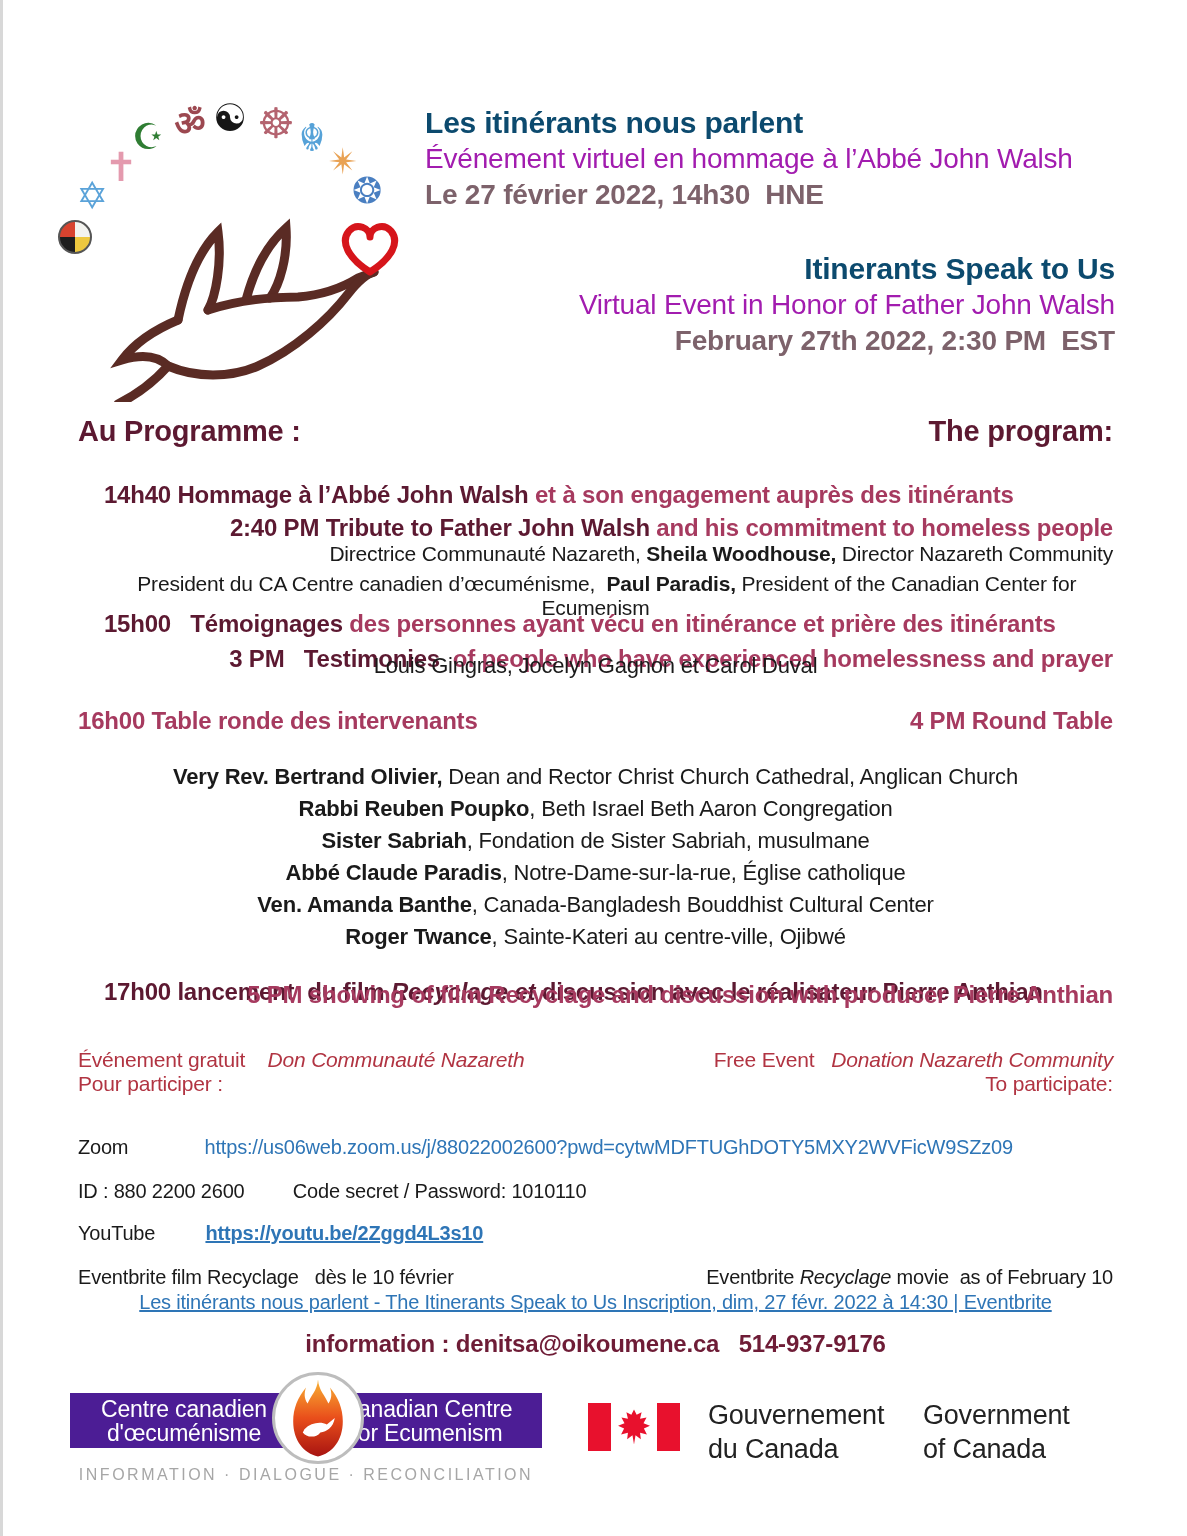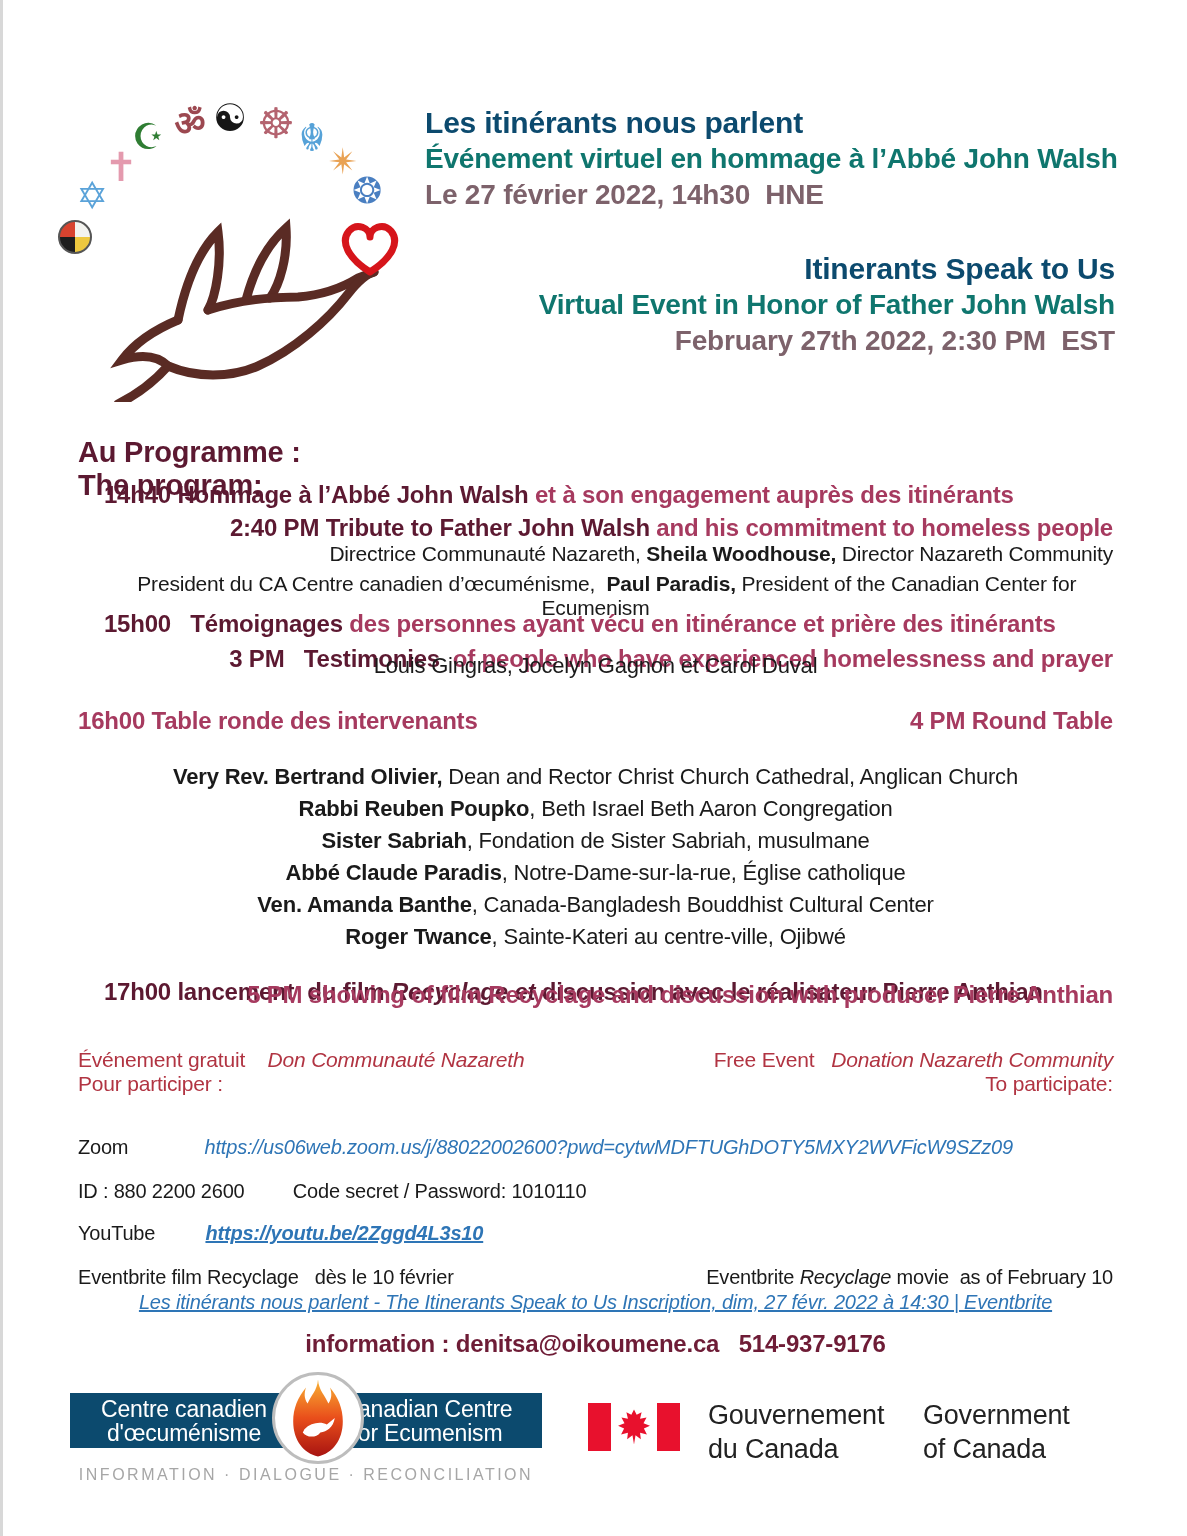--- a/index.html
+++ b/index.html
@@ -15,7 +15,7 @@
   .hdr-fr{left:425px;top:104px;width:700px;}
   .hdr-en{left:425px;top:250px;width:690px;text-align:right;}
   .t-title{font-size:30px;font-weight:bold;color:#0c4a6e;line-height:37px;}
-  .t-sub{font-size:28px;font-weight:bold;color:#0f766e;line-height:36px;}
+  .t-sub{font-size:28px;font-weight:normal;color:#a21caf;line-height:36px;}
   .t-date{font-size:28px;font-weight:bold;color:#7D626B;line-height:36px;}
   
   .logo{left:50px;top:92px;width:365px;height:310px;}

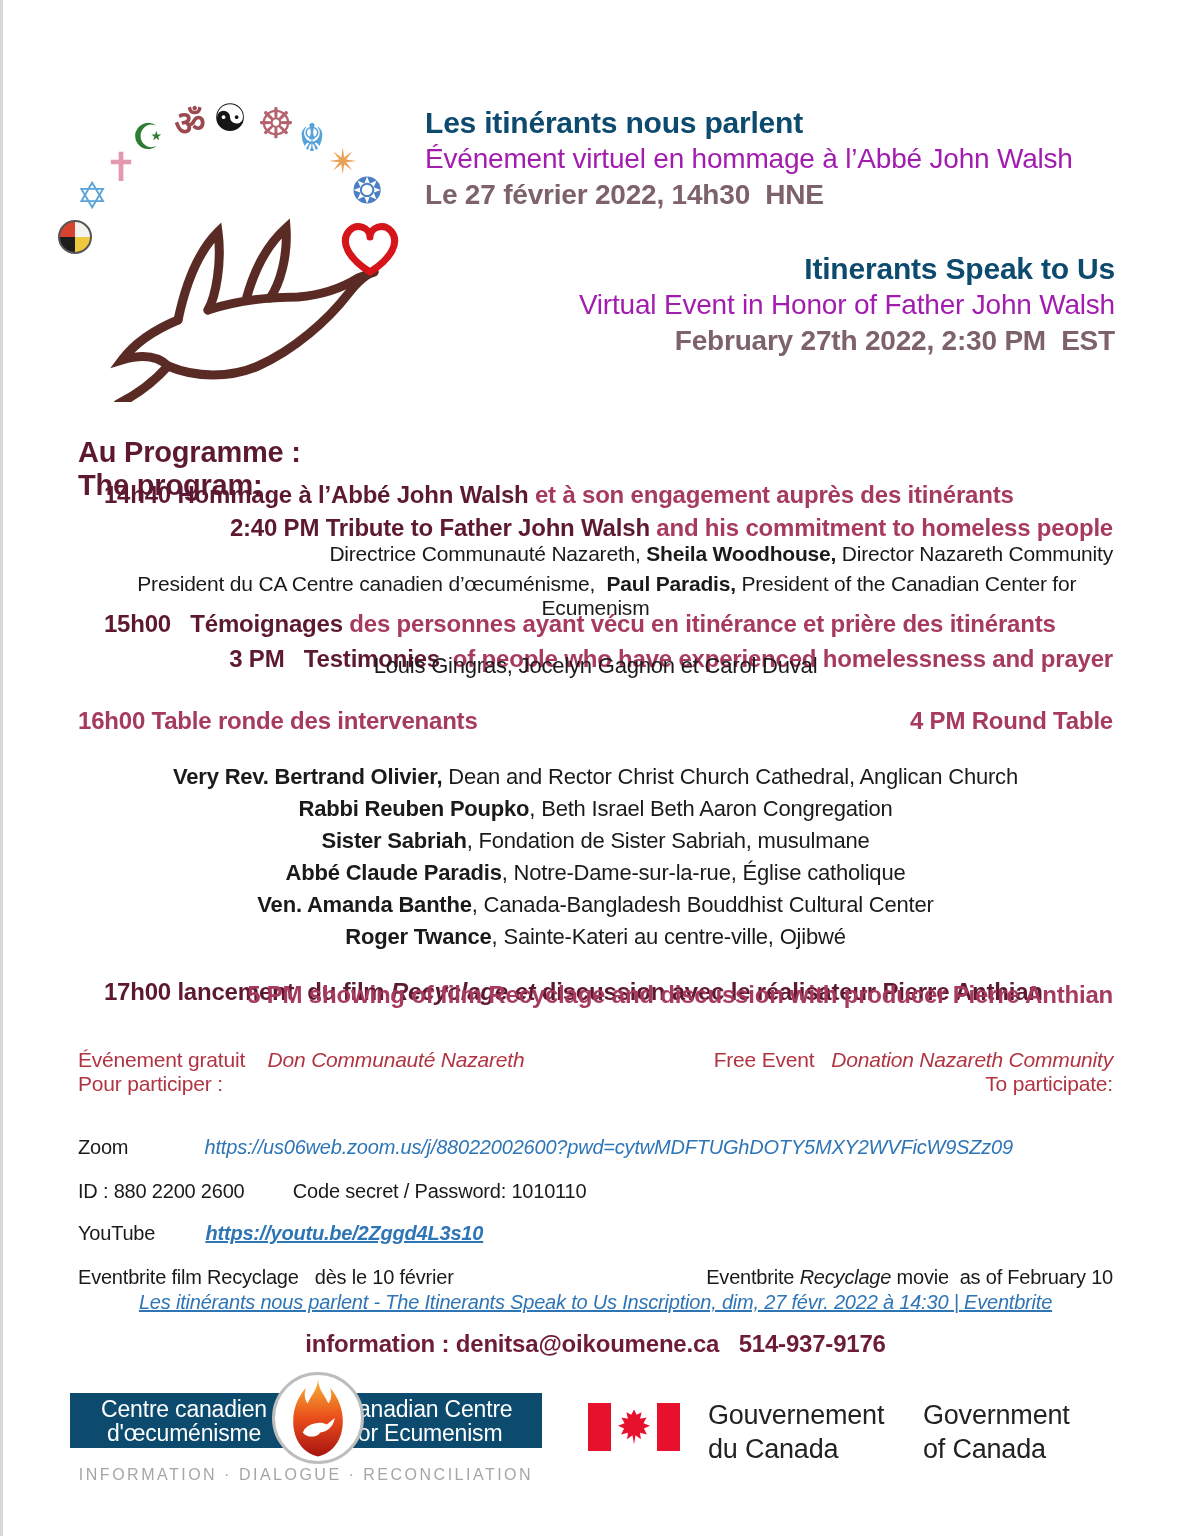--- a/index.html
+++ b/index.html
@@ -100,7 +100,7 @@
     <div class="t-date keep">February 27th 2022, 2:30 PM  EST</div>
   </div>
 
-  <div class="abs row flexrow" style="top:436px;flex-direction:column;">
+  <div class="abs row flexrow" style="top:415px;">
     <span class="prog-h keep">Au Programme :</span>
     <span class="prog-h keep">The program:</span>
   </div>

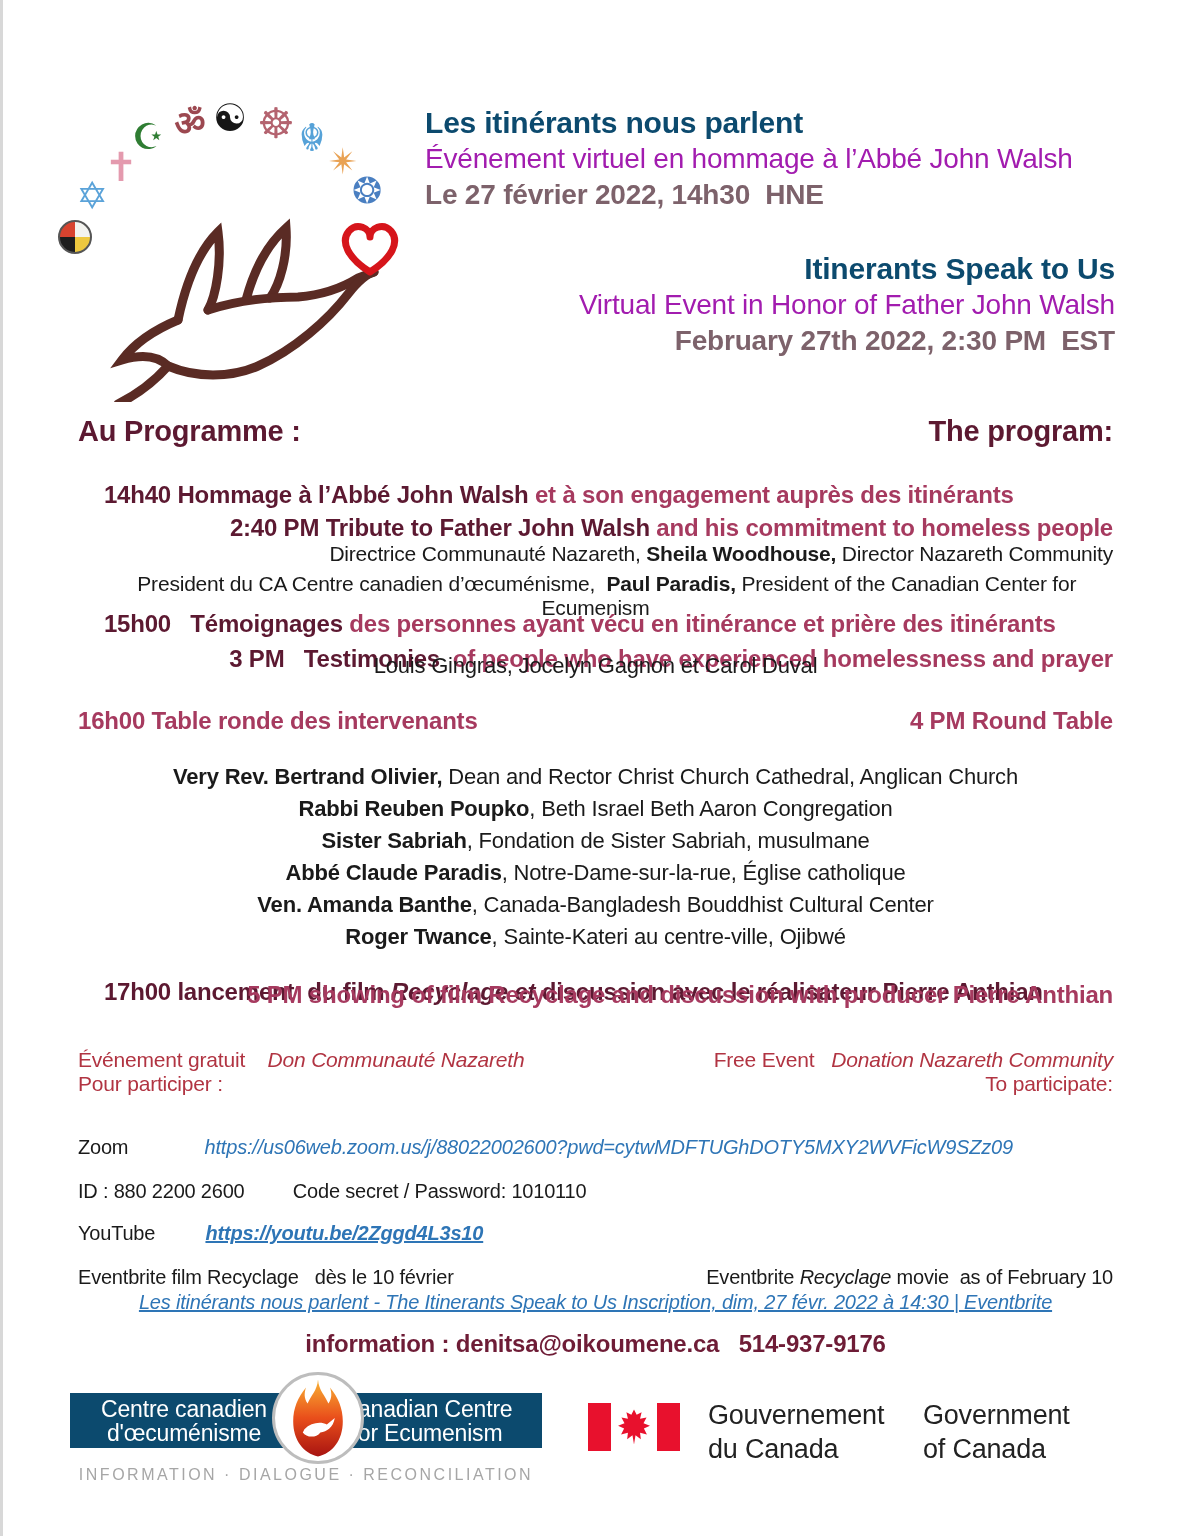--- a/index.html
+++ b/index.html
@@ -39,7 +39,7 @@
   .redtxt{color:#B13442;font-size:21px;}
   
   .lnk-label{font-size:20px;color:#1a1a1a;}
-  .bluelink{color:#2E75B6;font-size:20px;text-decoration:none;font-style:italic;}
+  .bluelink{color:#2E75B6;font-size:20px;text-decoration:none;}
   .ul{text-decoration:underline;}
   .info-line{font-size:24px;font-weight:bold;color:#6E1C36;}
   

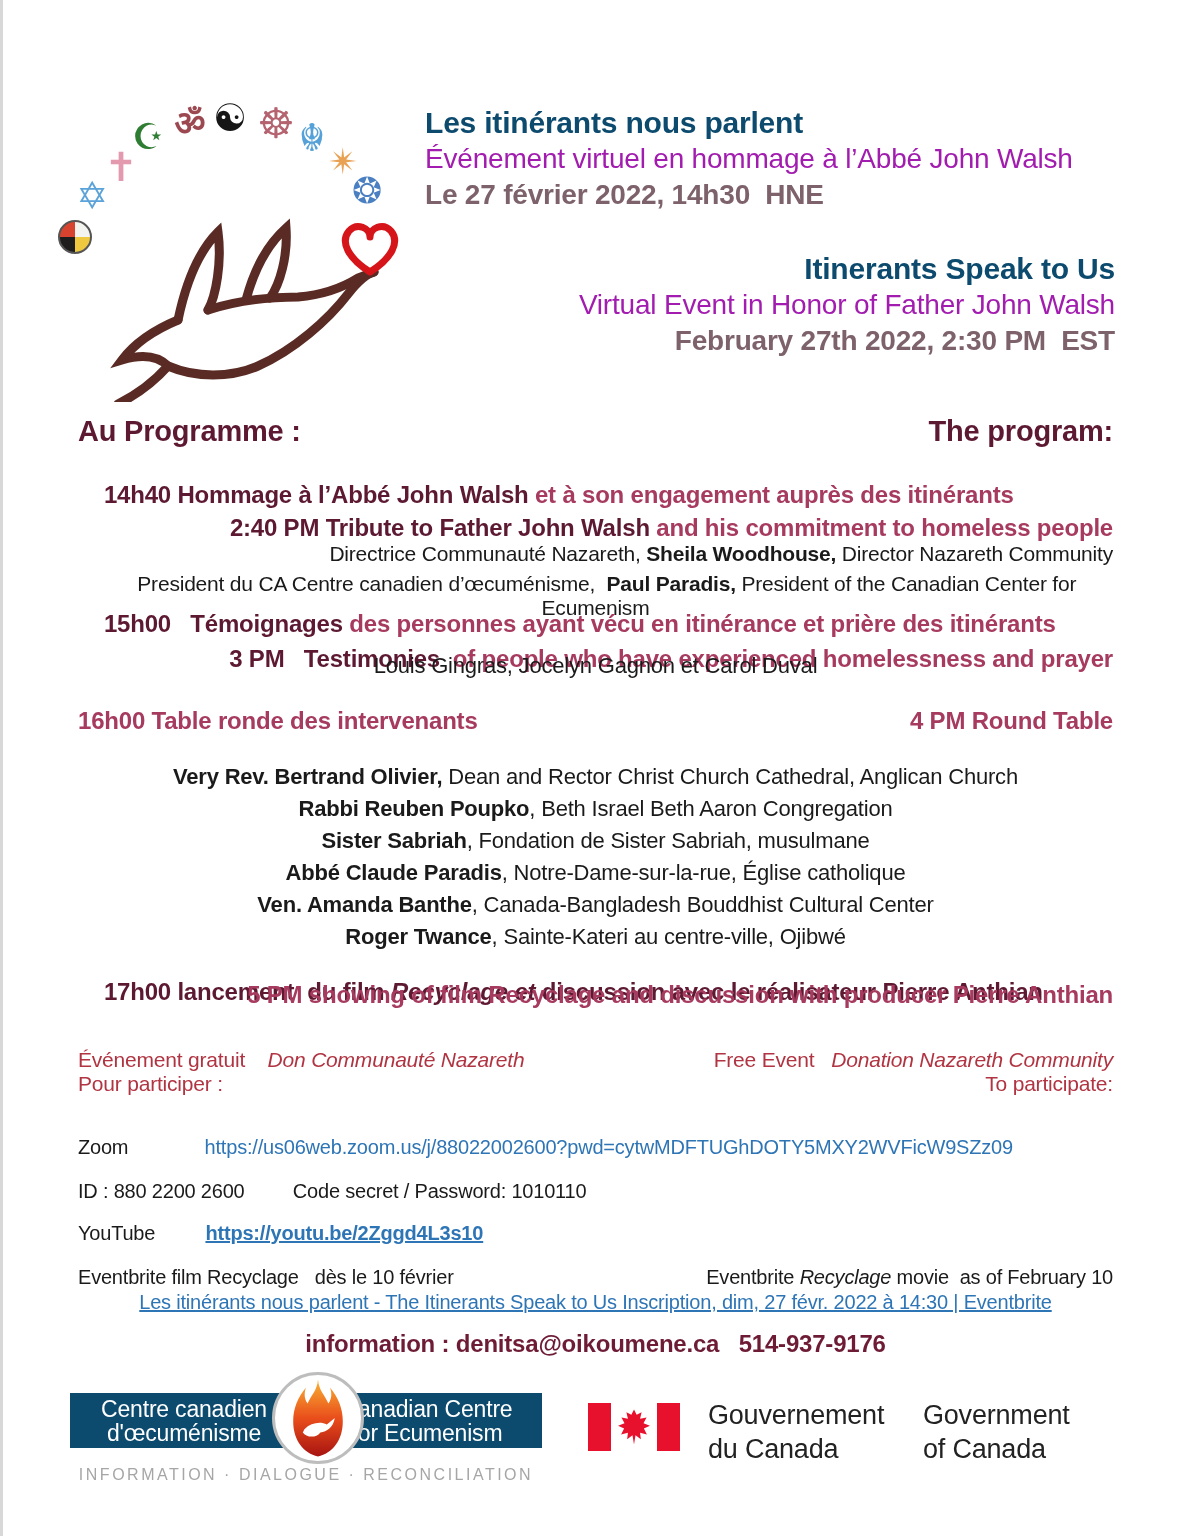--- a/index.html
+++ b/index.html
@@ -43,7 +43,7 @@
   .ul{text-decoration:underline;}
   .info-line{font-size:24px;font-weight:bold;color:#6E1C36;}
   
-  .banner{left:70px;top:1393px;width:472px;height:55px;background:#0c4a6e;}
+  .banner{left:70px;top:1393px;width:472px;height:55px;background:#4c1d95;}
   .banner-txt{position:absolute;color:#ffffff;font-size:23px;line-height:24px;text-align:center;top:4px;}
   .banner-l{left:8px;width:212px;}
   .banner-r{right:6px;width:218px;}

